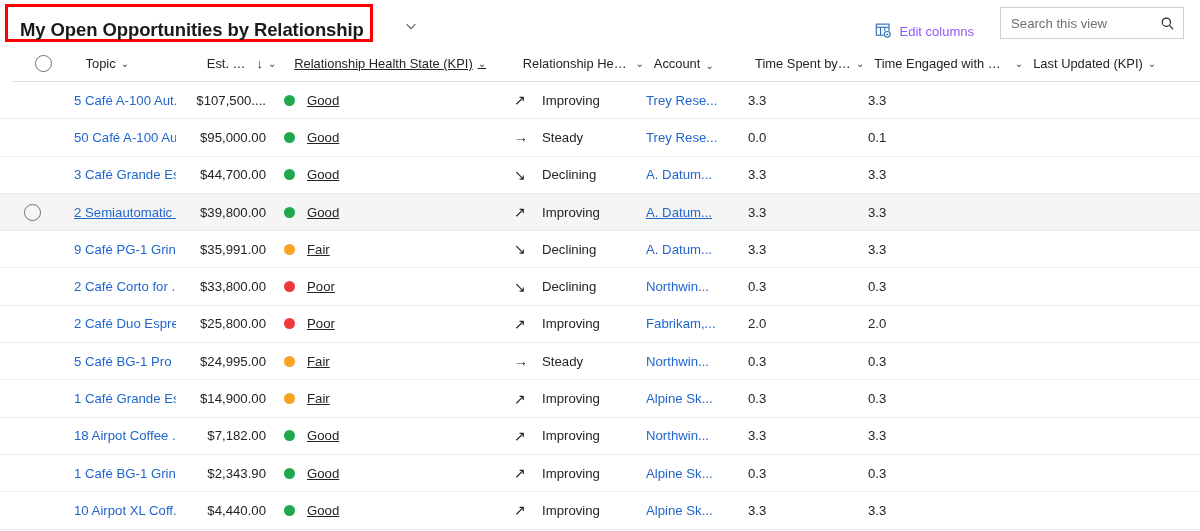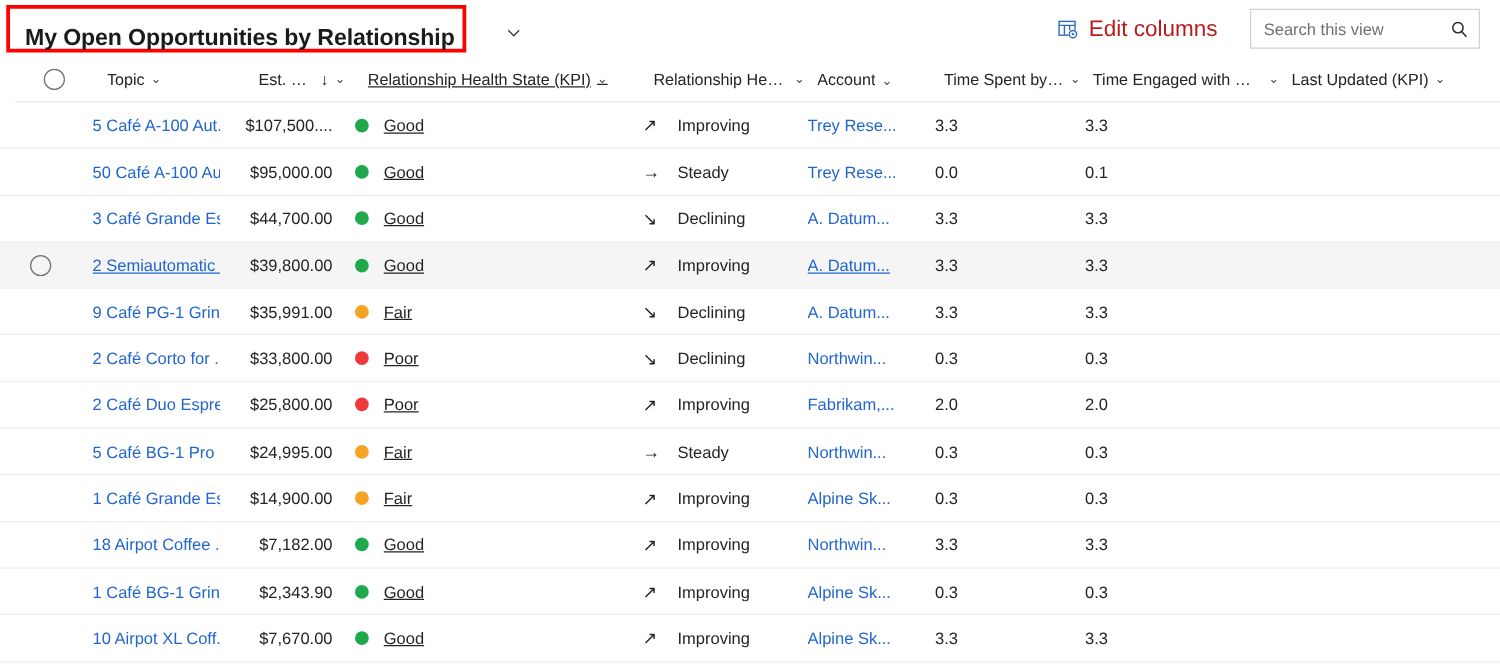--- a/index.html
+++ b/index.html
@@ -61,12 +61,12 @@
 
   .cmd-btn {
     display: flex;
-    align-items: center;
+    align-items: flex-end;
     gap: 8px;
     height: 32px;
     padding: 0 12px;
-    font-size: 18px;
-    color: #b91c1c;
+    font-size: 13px;
+    color: #8b5cf6;
     background: transparent;
     border: none;
     cursor: pointer;

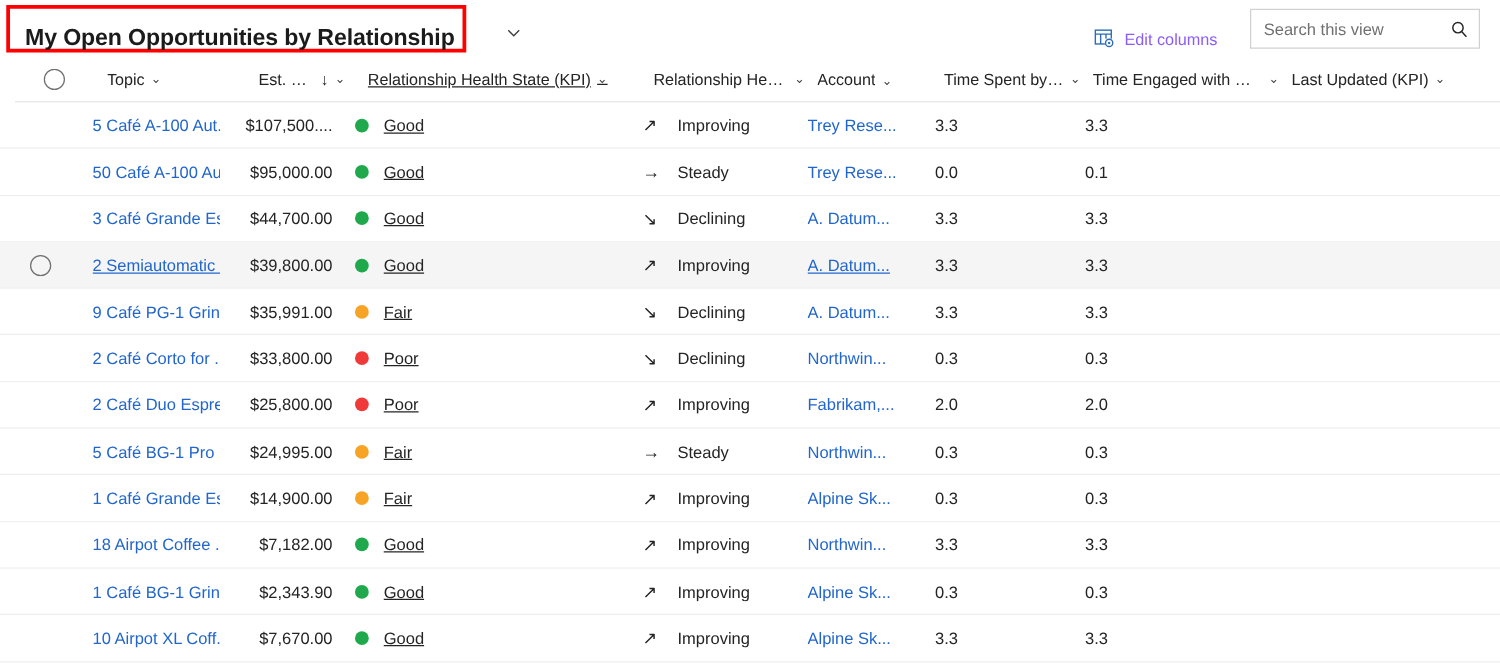--- a/index.html
+++ b/index.html
@@ -620,7 +620,7 @@
           <a class="link">10 Airpot XL Coff...</a>
         </div>
         <div class="cell c-est">
-          <span class="num">$7,670.00</span>
+          <span class="num">$4,440.00</span>
         </div>
         <div class="cell c-health">
           <span class="dot" style="background: rgb(31, 169, 76);"></span>

